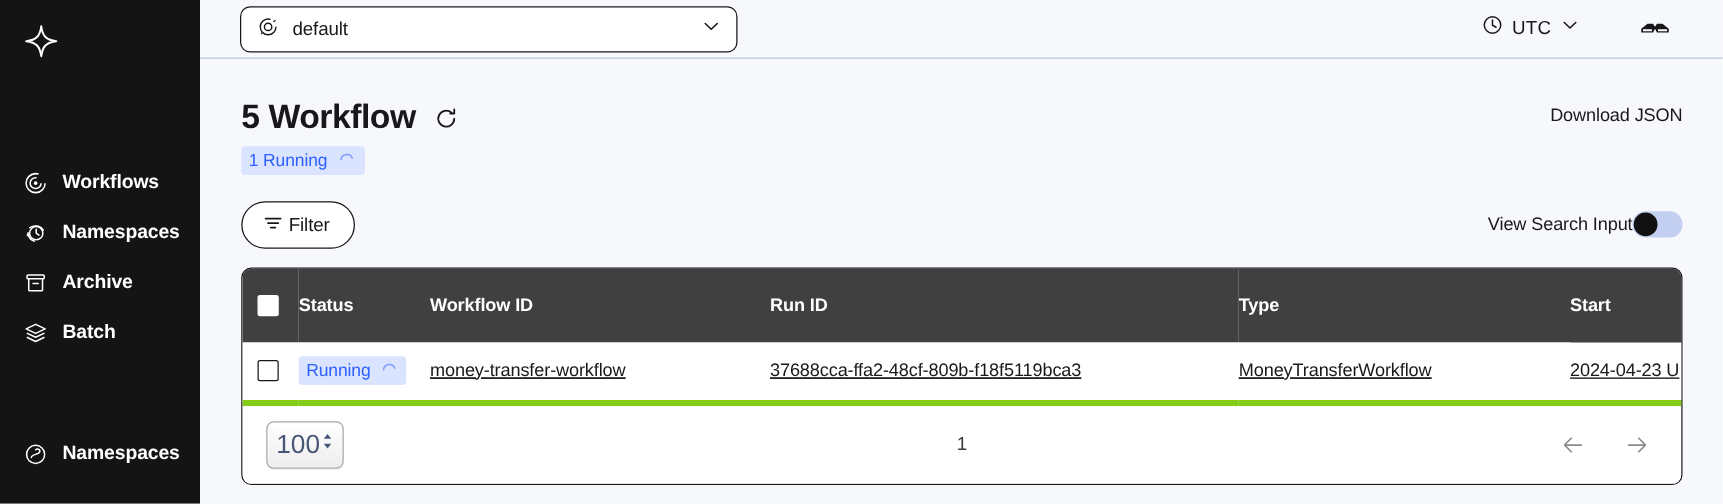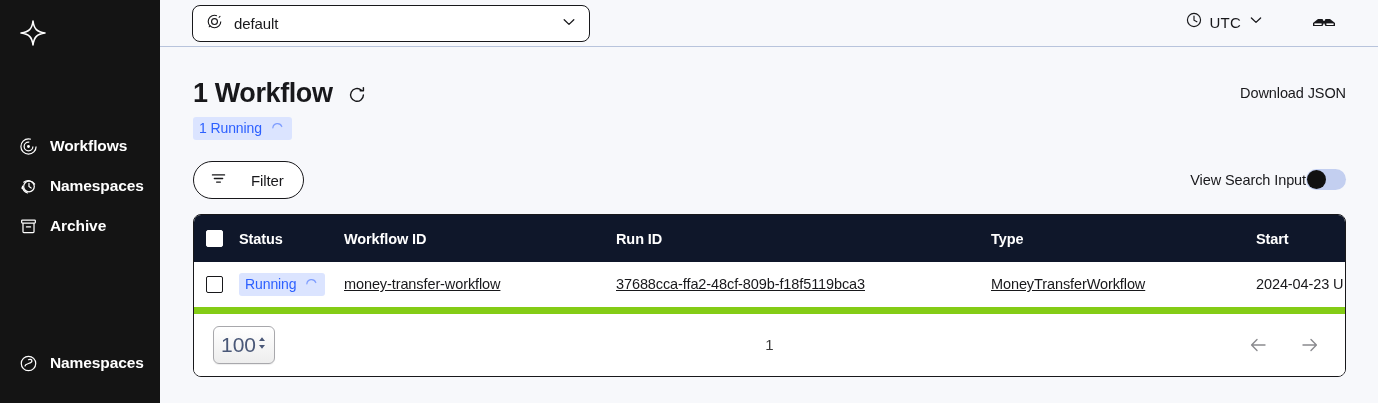--- a/index.html
+++ b/index.html
@@ -365,7 +365,7 @@
     <div class="content">
 
       <div class="title-row">
-        <div class="page-title">1 Workflow</div>
+        <div class="page-title">5 Workflow</div>
         <div class="refresh-btn">
           <svg width="20" height="20" viewBox="0 0 20 20" fill="none">
             <path d="M16.4 10 A6.4 6.4 0 1 1 14.2 5.1" stroke="#18181b" stroke-width="1.45" stroke-linecap="round" fill="none"></path>

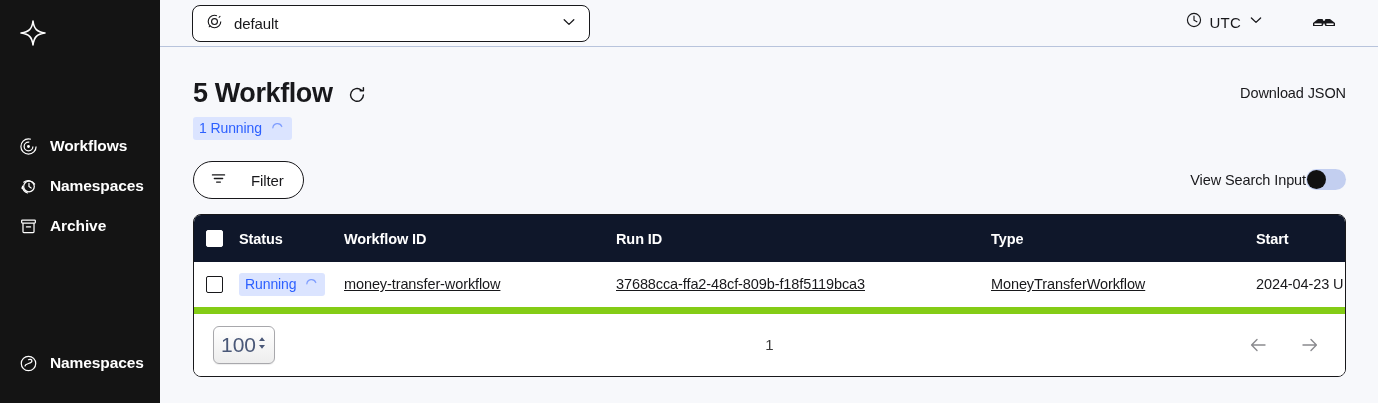--- a/index.html
+++ b/index.html
@@ -152,7 +152,7 @@
   }
   .filter-btn {
     display: inline-flex; align-items: center;
-    gap: 24px;
+    gap: 4px;
     height: 38px;
     padding: 0 19px 0 16px;
     background: #ffffff;

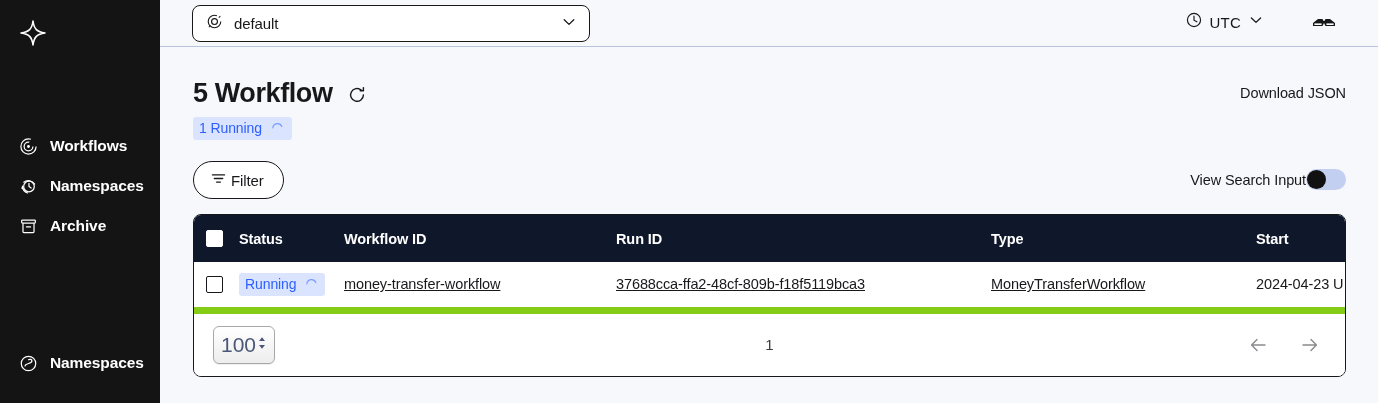--- a/index.html
+++ b/index.html
@@ -193,7 +193,7 @@
     background: #ffffff;
   }
   table { width: 100%; border-collapse: collapse; table-layout: fixed; }
-  thead tr { background: #0f172a; height: 47px; }
+  thead tr { background: #404040; height: 59px; }
   thead th {
     color: #ffffff;
     font-size: 14.5px;

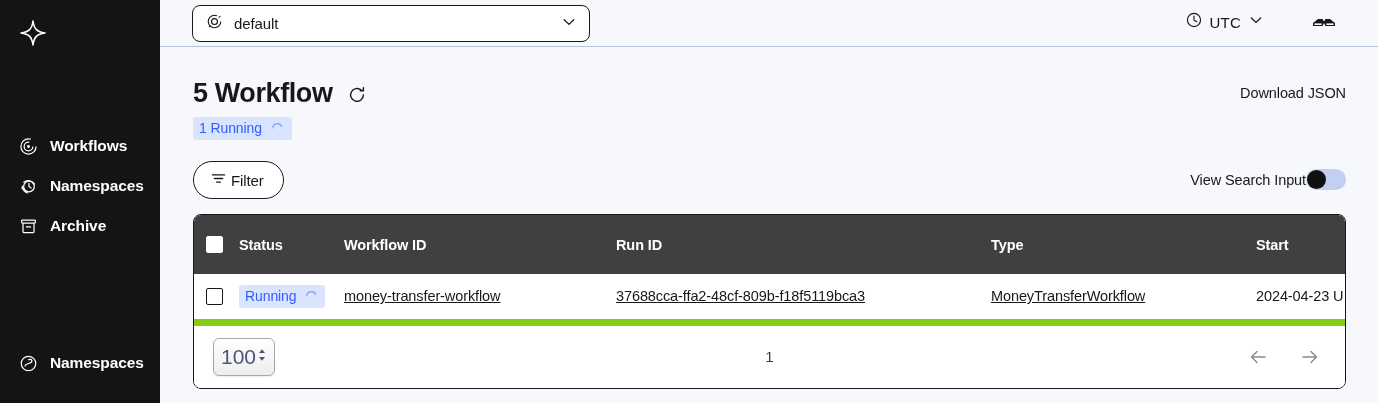--- a/index.html
+++ b/index.html
@@ -303,6 +303,16 @@
           </svg>
         </span>
         <span class="nlabel">Archive</span>
+      </div>
+      <div class="nav-item">
+        <span class="nicon">
+          <svg width="19" height="19" viewBox="0 0 20 20" fill="none">
+            <path d="M10 2.6 L18 6.4 L10 10.2 L2 6.4 Z" stroke="#ffffff" stroke-width="1.3" stroke-linejoin="round"></path>
+            <path d="M2.6 10 L10 13.5 L17.4 10" stroke="#ffffff" stroke-width="1.3" stroke-linejoin="round"></path>
+            <path d="M2.6 13.5 L10 17 L17.4 13.5" stroke="#ffffff" stroke-width="1.3" stroke-linejoin="round"></path>
+          </svg>
+        </span>
+        <span class="nlabel">Batch</span>
       </div>
     </div>
 

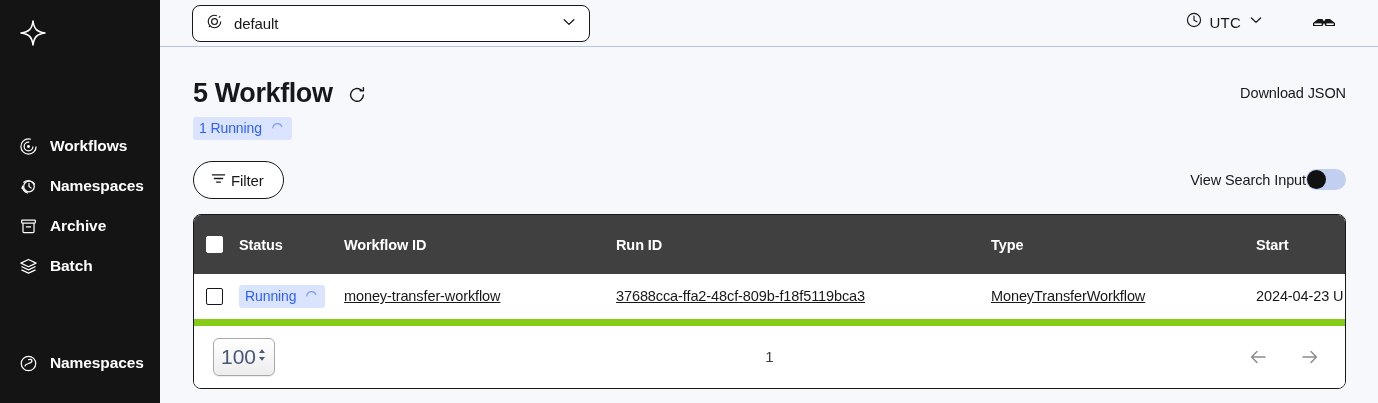--- a/index.html
+++ b/index.html
@@ -209,7 +209,7 @@
   .c-type { width: 265px; }
   .c-start { width: 91px; }
 
-  tbody tr { height: 48px; background: #ffffff; border-bottom: 7px solid #84cc16; }
+  tbody tr { height: 48px; background: #ffffff; border-bottom: 5px solid #84cc16; text-decoration: underline; }
   tbody td { font-size: 14.5px; color: #18181b; padding: 0; letter-spacing: -0.1px; }
   .lnk { text-decoration: underline; cursor: pointer; color: #18181b; }
   .nowrap { white-space: nowrap; overflow: hidden; }

